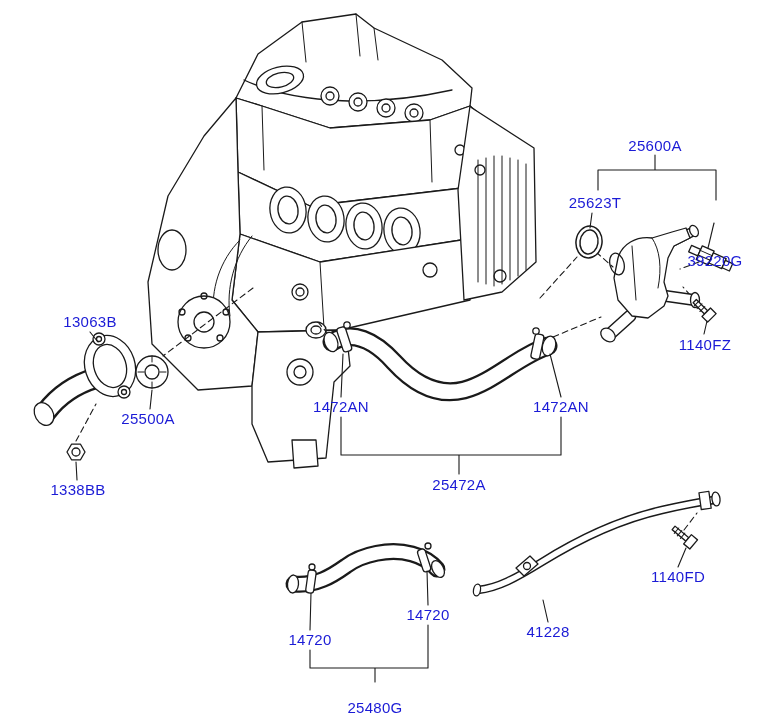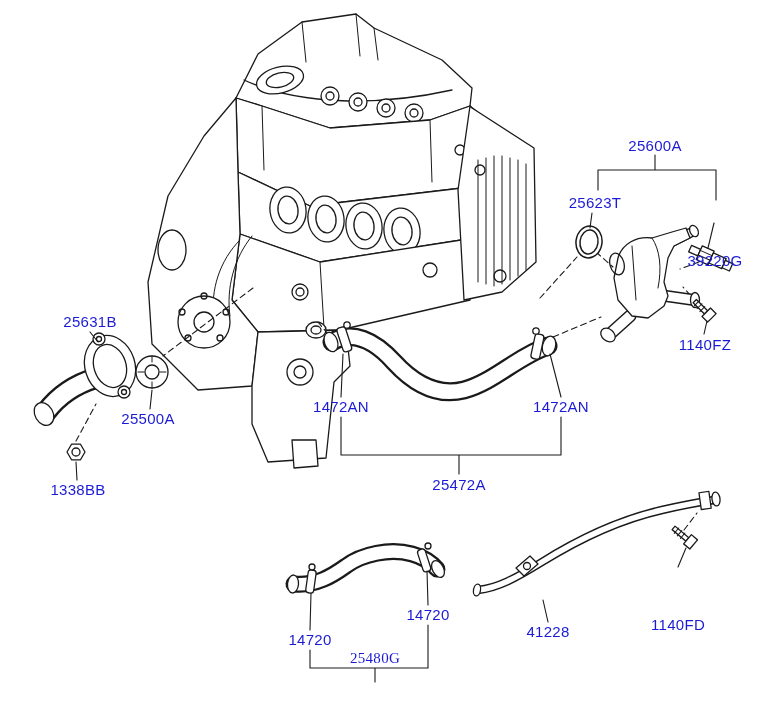--- a/index.html
+++ b/index.html
@@ -220,7 +220,7 @@
   <div class="part-label" style="left:595px;top:195px;text-align:center;">25623T</div>
   <div class="part-label" style="left:715px;top:205px;margin-top:48px;">39220G</div>
   <div class="part-label" style="left:705px;top:337px;">1140FZ</div>
-  <div class="part-label" style="left:90px;top:314px;">25631B</div>
+  <div class="part-label" style="left:90px;top:314px;">13063B</div>
   <div class="part-label" style="left:148px;top:411px;">25500A</div>
   <div class="part-label" style="left:78px;top:482px;">1338BB</div>
   <div class="part-label" style="left:341px;top:399px;">1472AN</div>

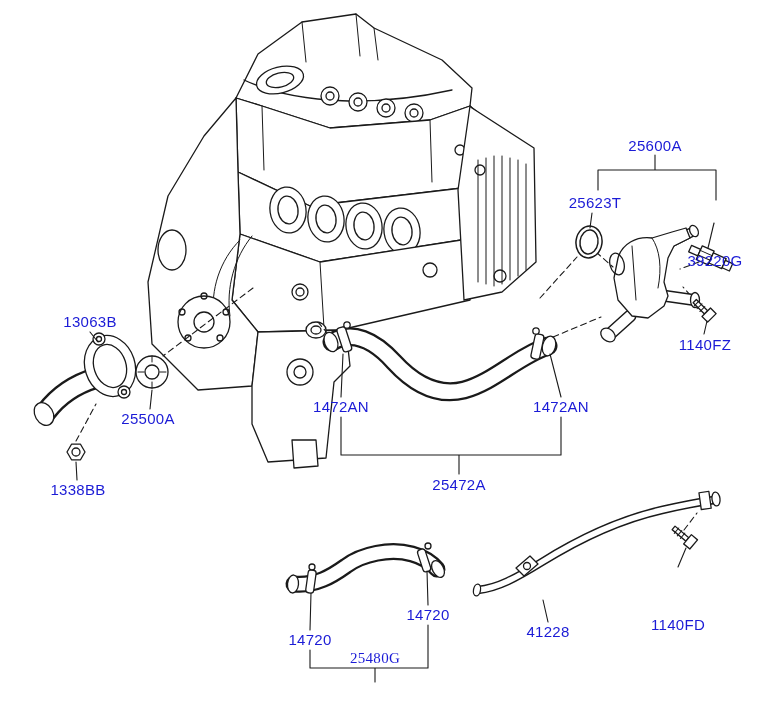--- a/index.html
+++ b/index.html
@@ -226,7 +226,7 @@
   <div class="part-label" style="left:341px;top:399px;">1472AN</div>
   <div class="part-label" style="left:561px;top:399px;">1472AN</div>
   <div class="part-label" style="left:459px;top:477px;">25472A</div>
-  <div class="part-label" style="left:678px;top:569px;margin-top:48px;">1140FD</div>
+  <div class="part-label" style="left:678px;top:569px;">1140FD</div>
   <div class="part-label" style="left:548px;top:624px;">41228</div>
   <div class="part-label" style="left:428px;top:607px;">14720</div>
   <div class="part-label" style="left:310px;top:632px;">14720</div>

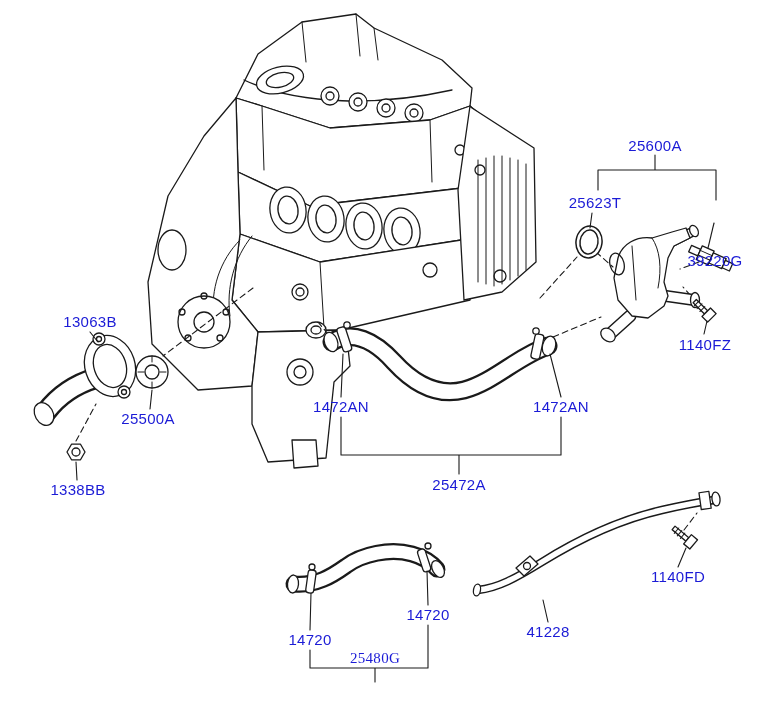--- a/index.html
+++ b/index.html
@@ -230,7 +230,7 @@
   <div class="part-label" style="left:548px;top:624px;">41228</div>
   <div class="part-label" style="left:428px;top:607px;">14720</div>
   <div class="part-label" style="left:310px;top:632px;">14720</div>
-  <div class="part-label" style="left:375px;top:650px;font-family:Liberation Serif, serif;">25480G</div>
+  <div class="part-label" style="left:375px;top:700px;">25480G</div>
 </div>
 
 </body></html>

